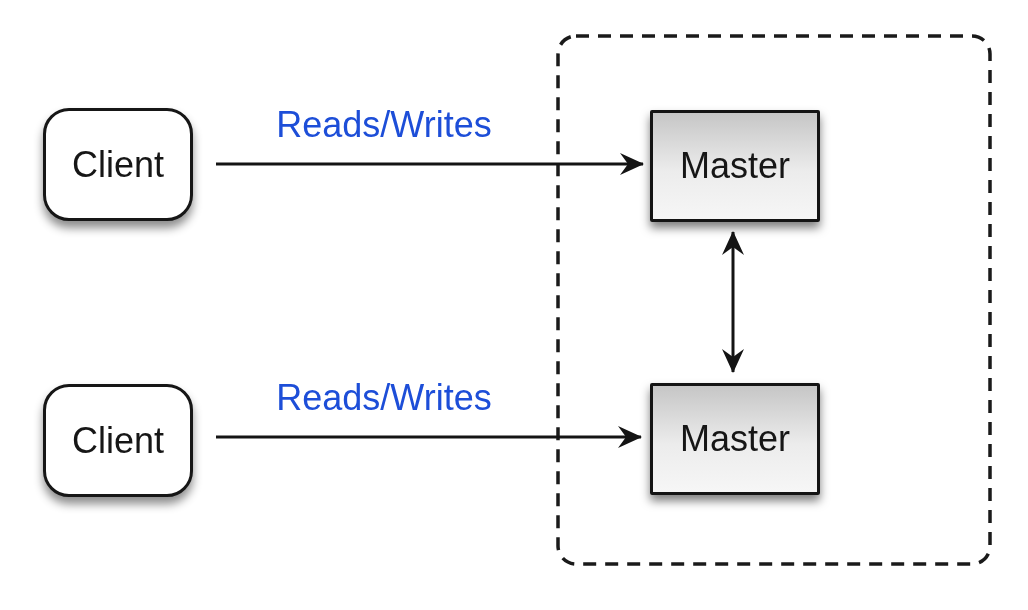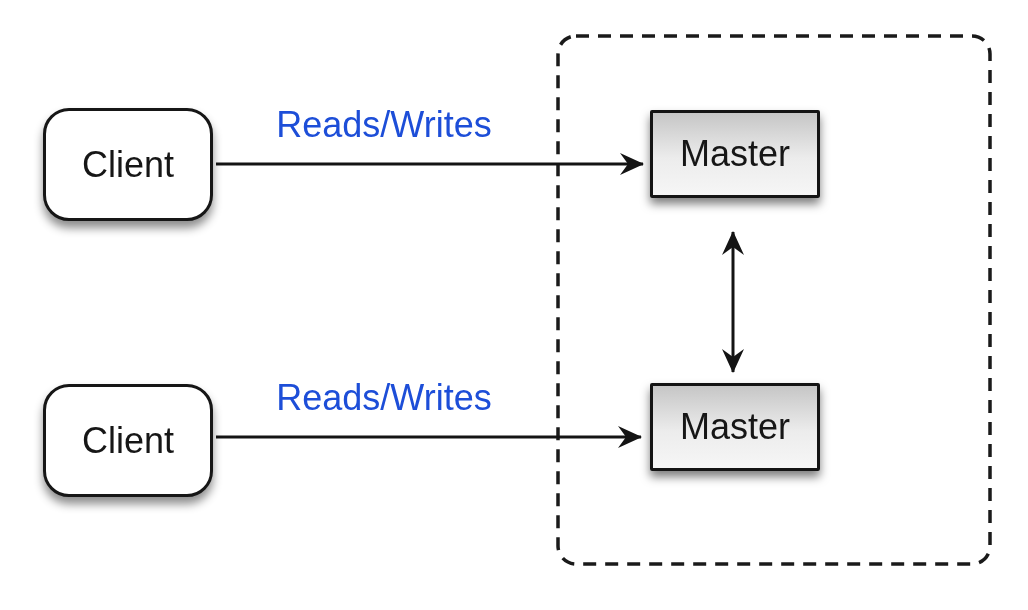--- a/index.html
+++ b/index.html
@@ -28,7 +28,7 @@
   }
   .client {
     left: 43px;
-    width: 170px;
+    width: 150px;
     height: 113px;
     background: #ffffff;
     border: 3px solid #161616;

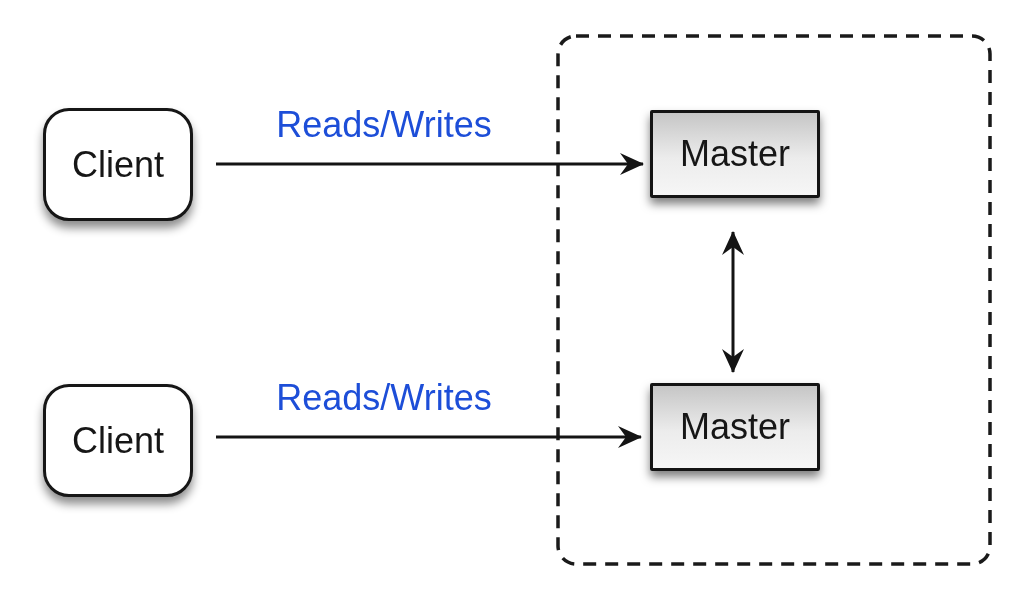--- a/index.html
+++ b/index.html
@@ -40,7 +40,7 @@
   .master {
     left: 650px;
     width: 170px;
-    height: 88px;
+    height: 112px;
     background: linear-gradient(180deg, #c6c6c6 0%, #ececec 55%, #f6f6f6 100%);
     border: 3px solid #141414;
     border-radius: 2px;

